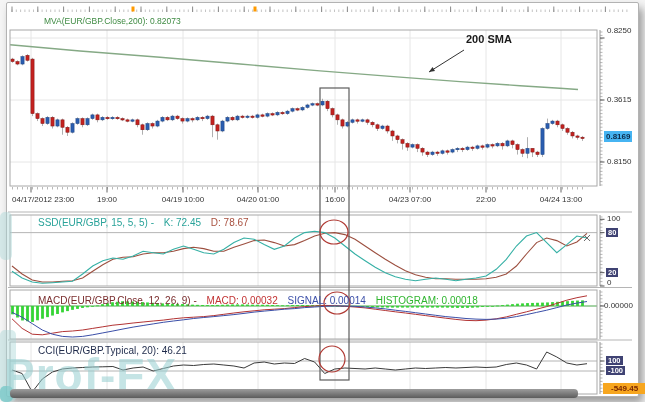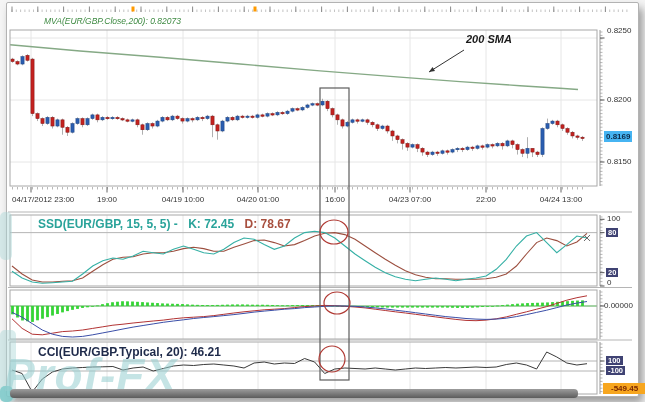--- a/index.html
+++ b/index.html
@@ -10,7 +10,7 @@
           border-radius:2px;box-shadow:4px 6px 8px rgba(70,70,70,.5);z-index:1;}
   #chart-svg{left:0;top:0;z-index:2;}
   .hit{z-index:3;background:transparent;}
-  .lbl{z-index:4;white-space:nowrap;font-style:italic;}
+  .lbl{z-index:4;white-space:nowrap;}
   .mva{left:44px;top:16px;font-size:8.5px;color:#3e8a42;}
   .xlbl{position:absolute;top:0;font-size:8px;color:#333;white-space:nowrap;}
   .xwrap{left:0;top:195px;width:645px;height:12px;z-index:4;padding-left:24px;}

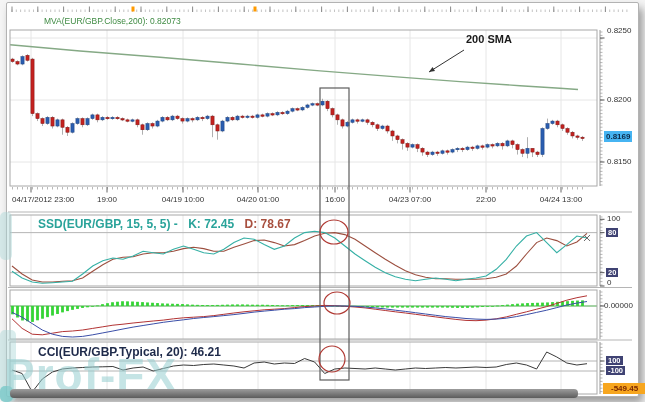--- a/index.html
+++ b/index.html
@@ -868,7 +868,7 @@
   <div class="abs lbl sma-note">200 SMA</div>
 
   <div class="abs axlbl" style="left:607px;top:26px">0.8250</div>
-  <div class="abs axlbl" style="left:607px;top:95px">0.8200</div>
+  <div class="abs axlbl" style="left:607px;top:95px">0.3615</div>
   <div class="abs axlbl" style="left:607px;top:157px">0.8150</div>
   <div class="abs badge-price" style="left:604px;top:131px">0.8169</div>
 

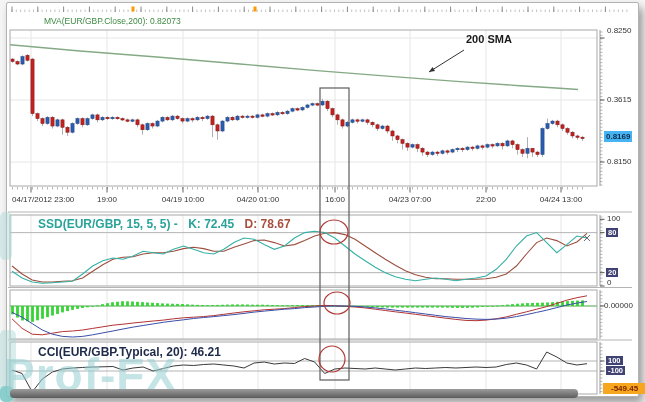--- a/index.html
+++ b/index.html
@@ -21,7 +21,7 @@
                padding:1px 2px;line-height:9px;z-index:4;}
   .badge-orange{display:inline-block;background:#f7a61f;color:#7c2800;font-size:8px;font-weight:700;
                 padding:1px 8px;line-height:9px;z-index:4;}
-  .indrow{font-size:12px;z-index:4;white-space:nowrap;font-weight:bold;}
+  .indrow{font-size:10px;z-index:4;white-space:nowrap;}
   .indrow span{margin-right:7px;}
   .ssd-name,.ssd-k{color:#2aa39a;}
   .ssd-d{color:#a8503f;}

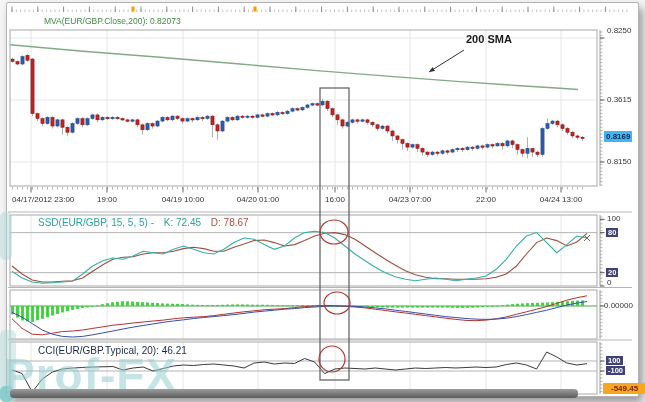--- a/index.html
+++ b/index.html
@@ -893,6 +893,12 @@
   <div class="abs badge-navy" style="left:606px;top:268px">20</div>
   <div class="abs axlbl" style="left:607px;top:278px">0</div>
 
+  <div class="abs indrow" style="left:38px;top:295px">
+    <span class="macd-name">MACD(EUR/GBP.Close, 12, 26, 9) -</span>
+    <span class="macd-v">MACD: 0.00032</span>
+    <span class="macd-s">SIGNAL: 0.00014</span>
+    <span class="macd-h">HISTOGRAM: 0.00018</span>
+  </div>
   <div class="abs axlbl" style="left:604px;top:301px">0.00000</div>
 
   <div class="abs indrow cci-row" style="left:38px;top:345px">

